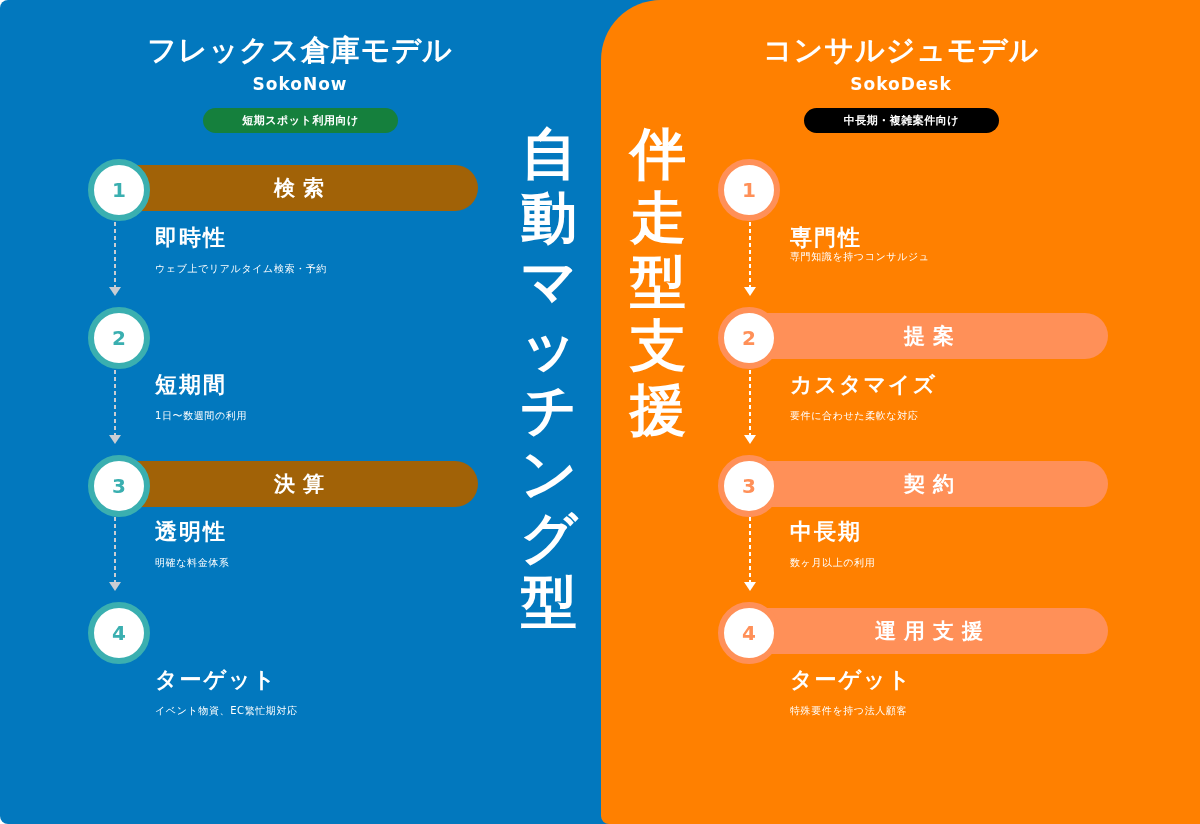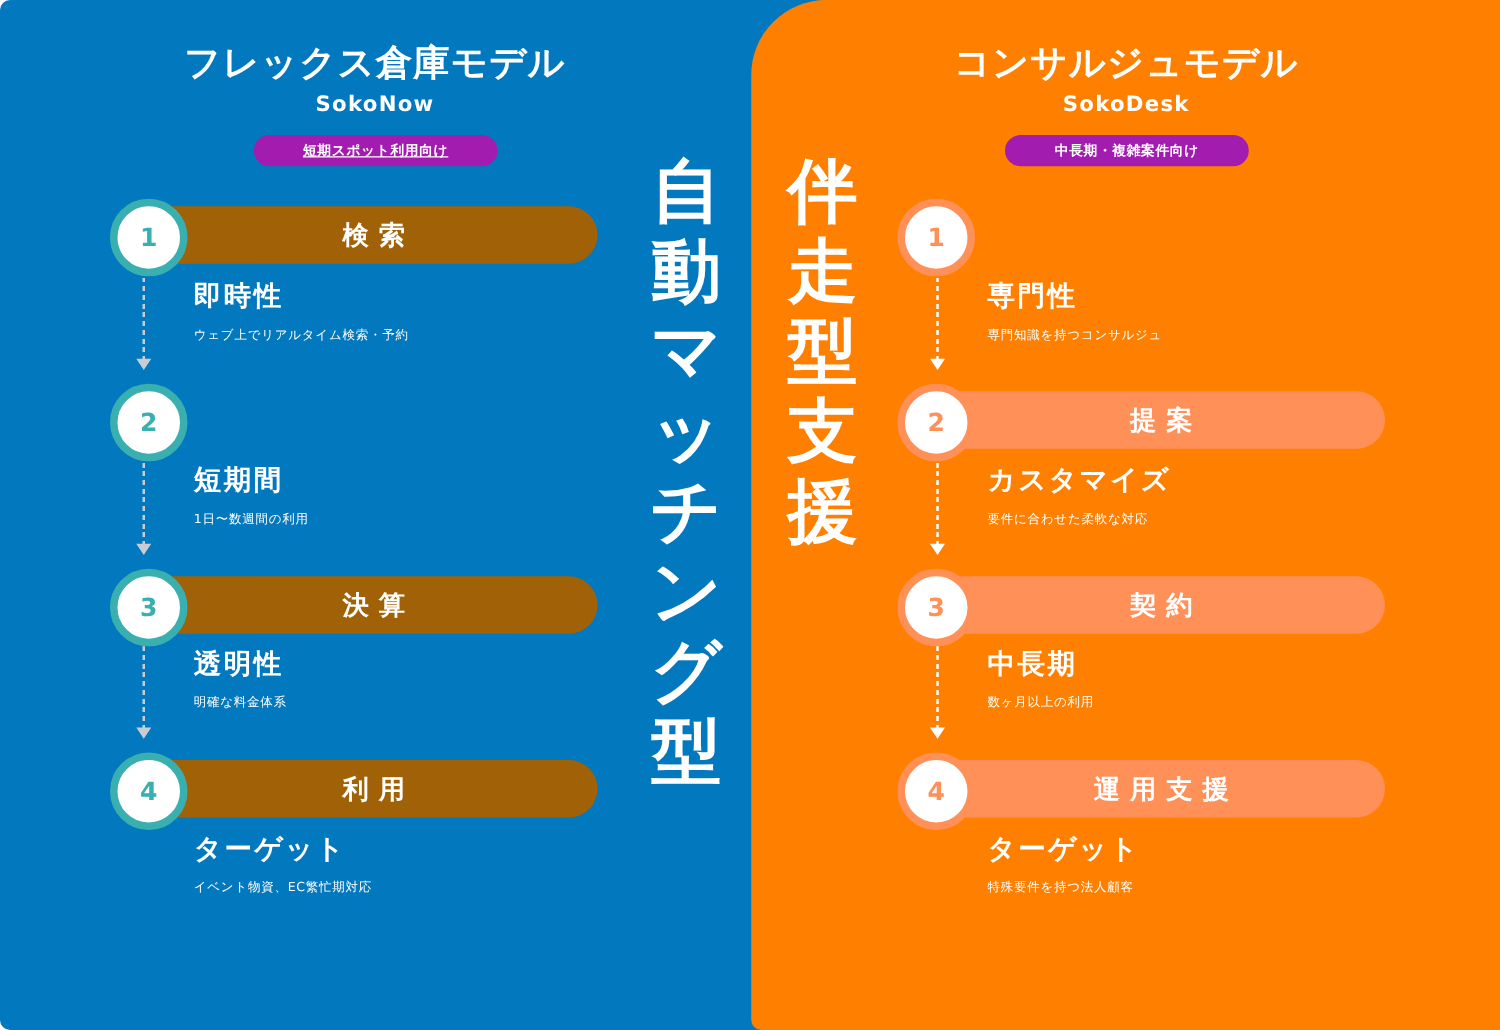--- a/index.html
+++ b/index.html
@@ -16,7 +16,7 @@
               font-size:17px; font-weight:bold; letter-spacing:1px; font-family:"DejaVu Sans",sans-serif; }
   .badge { position:absolute; top:108px; left:203px; width:195px; height:25px; border-radius:13px;
            text-align:center; line-height:25px; font-size:11px; font-weight:bold; letter-spacing:0.5px; }
-  .panel.left .badge { background:#a21caf;text-decoration:underline; }
+  .panel.left .badge { background:#15803d; }
   .panel.right .badge { background:#a21caf; }
 
   .step { position:absolute; left:88px; width:392px; height:52px; }

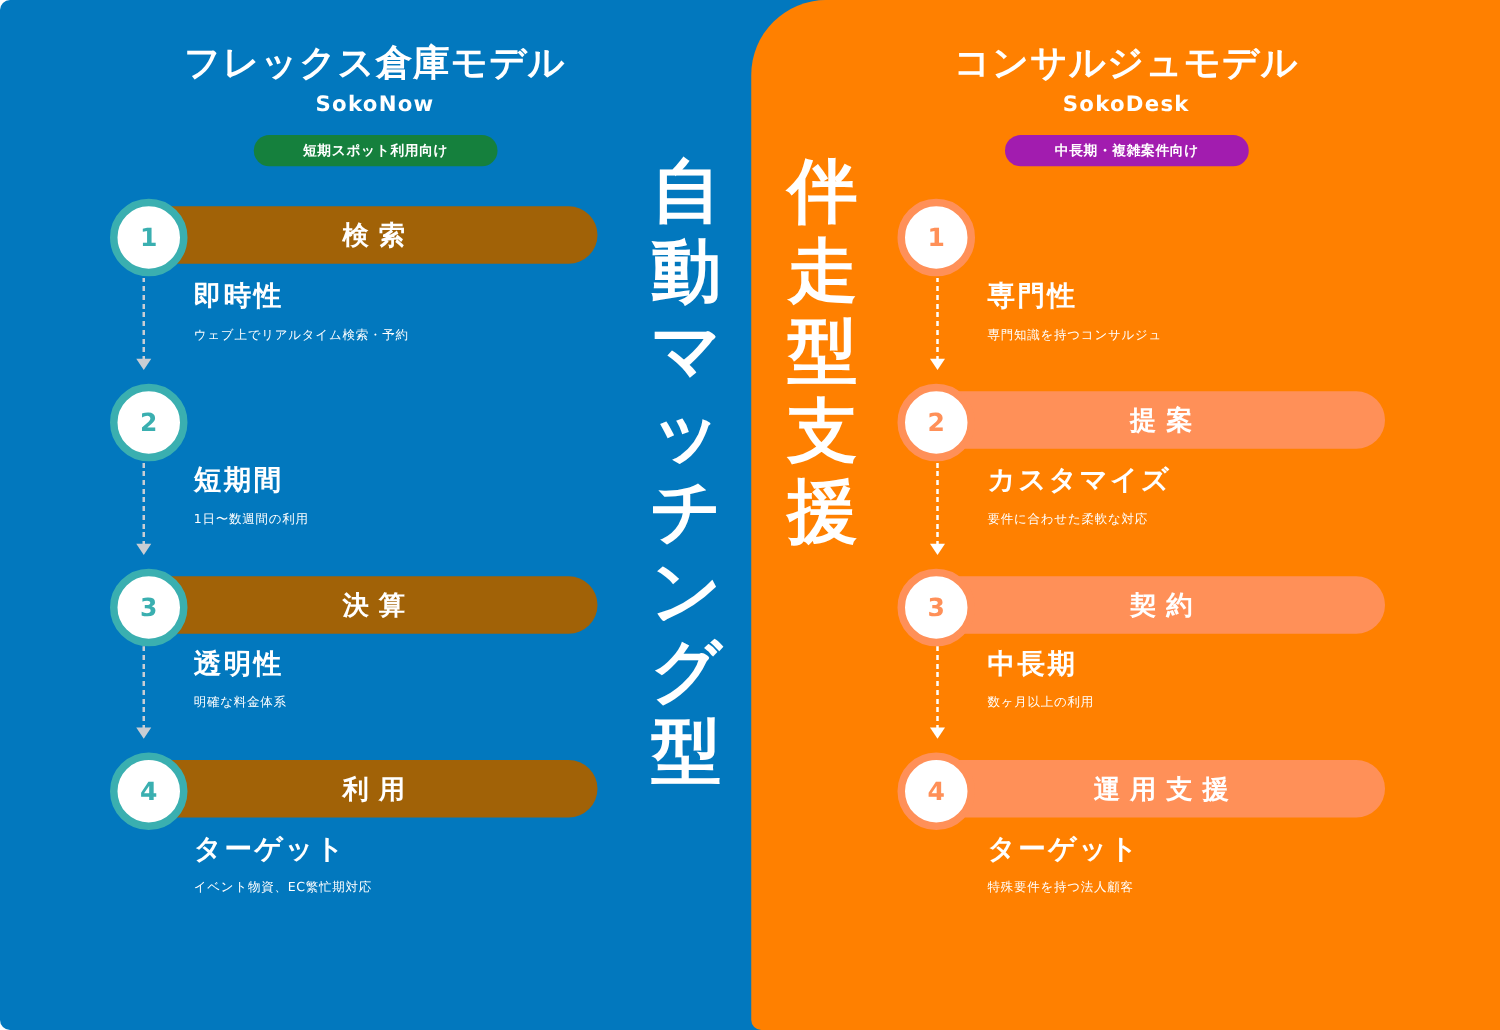--- a/index.html
+++ b/index.html
@@ -17,7 +17,7 @@
   .badge { position:absolute; top:108px; left:203px; width:195px; height:25px; border-radius:13px;
            text-align:center; line-height:25px; font-size:11px; font-weight:bold; letter-spacing:0.5px; }
   .panel.left .badge { background:#15803d; }
-  .panel.right .badge { background:#a21caf; }
+  .panel.right .badge { background:#000000; }
 
   .step { position:absolute; left:88px; width:392px; height:52px; }
   .panel.right .step { left:117px; }

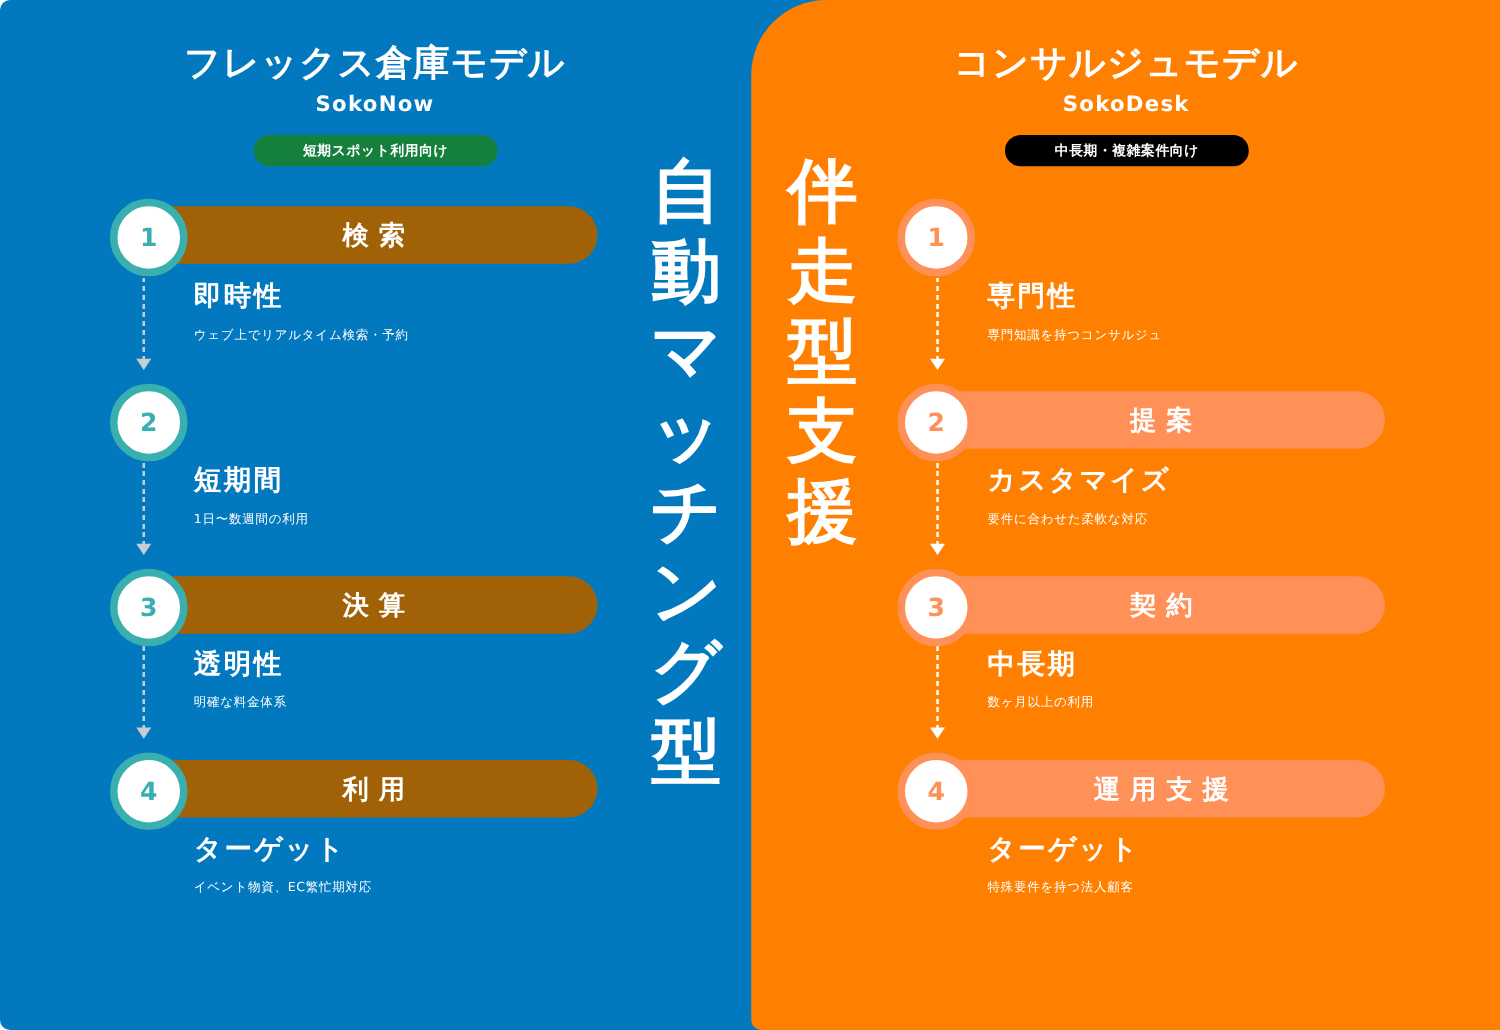--- a/index.html
+++ b/index.html
@@ -119,7 +119,7 @@
     <div class="circle">1</div>
   </div>
   <div class="feature" style="top:224px">専門性</div>
-  <div class="desc" style="top:260px">専門知識を持つコンサルジュ</div>
+  <div class="desc" style="top:248px">専門知識を持つコンサルジュ</div>
   <div class="arrow" style="top:222px;height:74px">
       <div class="line"></div>
       <div class="head"></div>

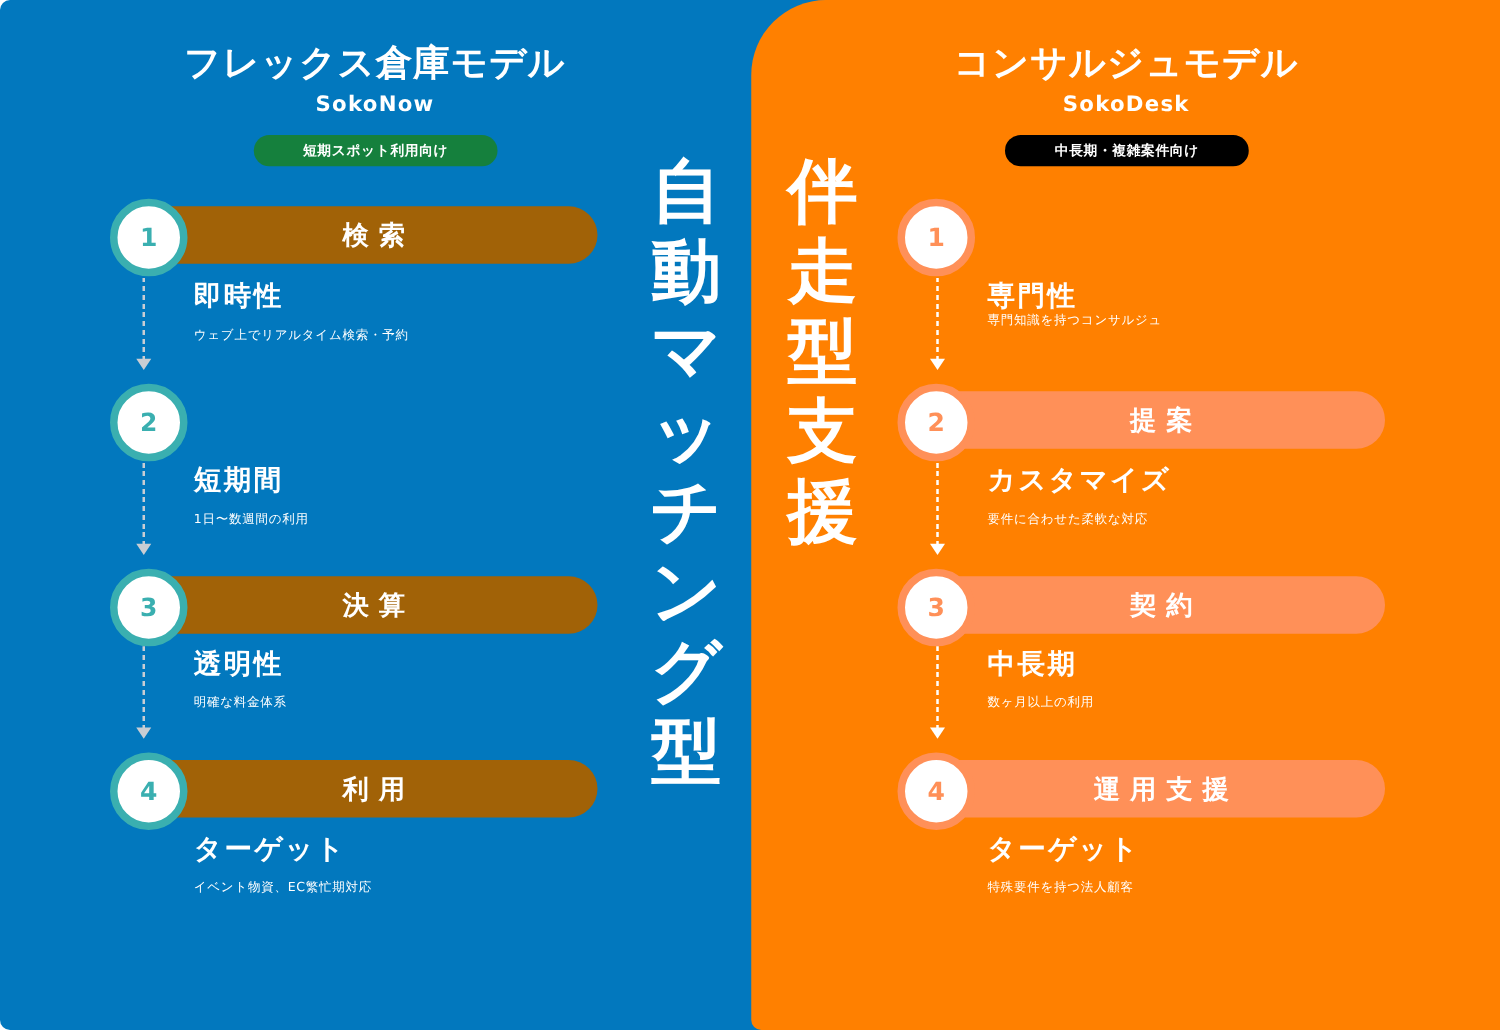--- a/index.html
+++ b/index.html
@@ -92,7 +92,6 @@
     </div>
 
   <div class="step" style="top:606px">
-    <div class="pill">利用</div>
     <div class="circle">4</div>
   </div>
   <div class="feature" style="top:666px">ターゲット</div>

